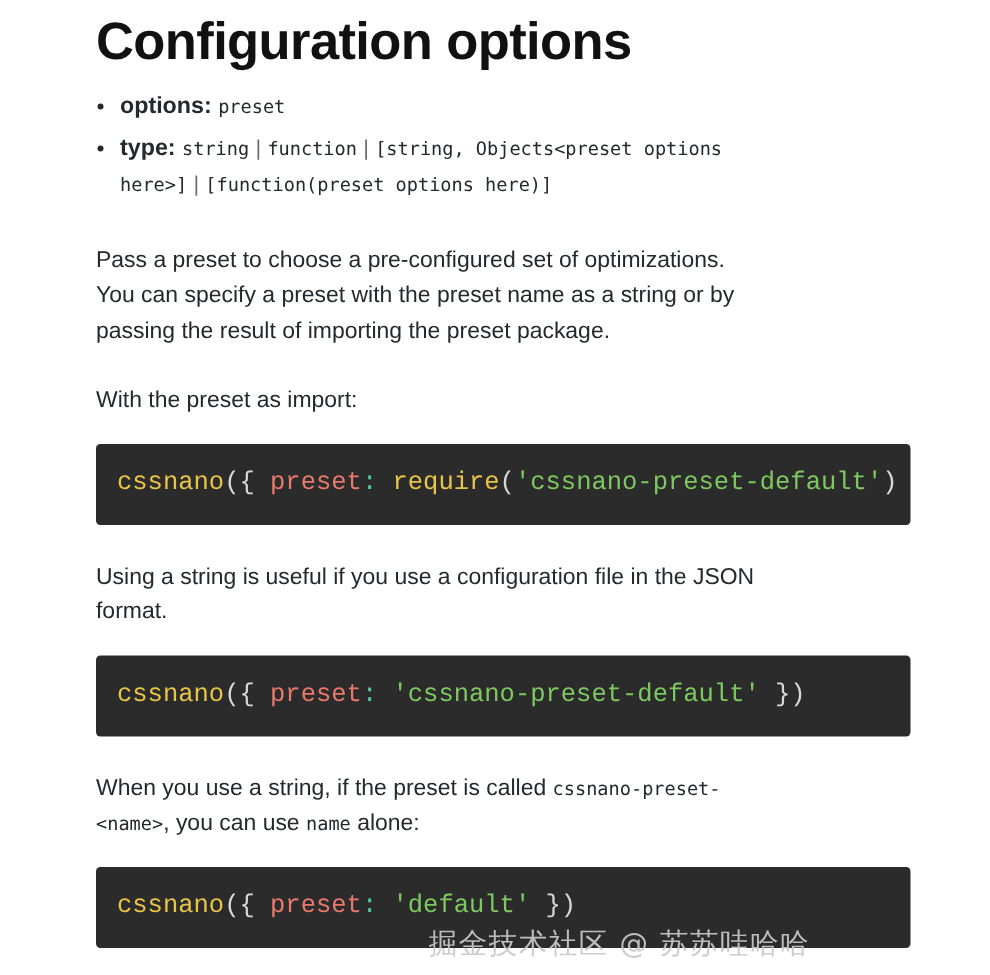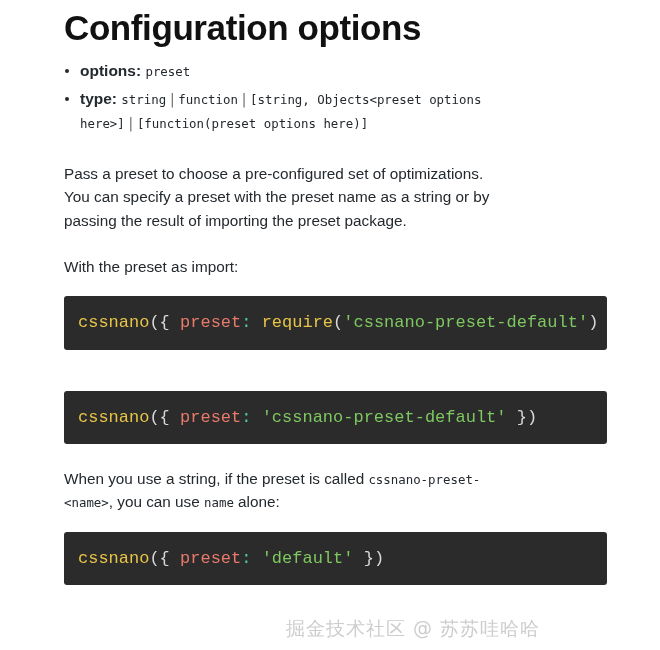--- a/index.html
+++ b/index.html
@@ -154,6 +154,7 @@
 
   <div class="gap-lg"></div>
 
+  <p class="body-text"><span>Using a string is useful if you use a configuration file in the JSON</span><br><span>format.</span></p>
 
   <div class="gap-md"></div>
 

